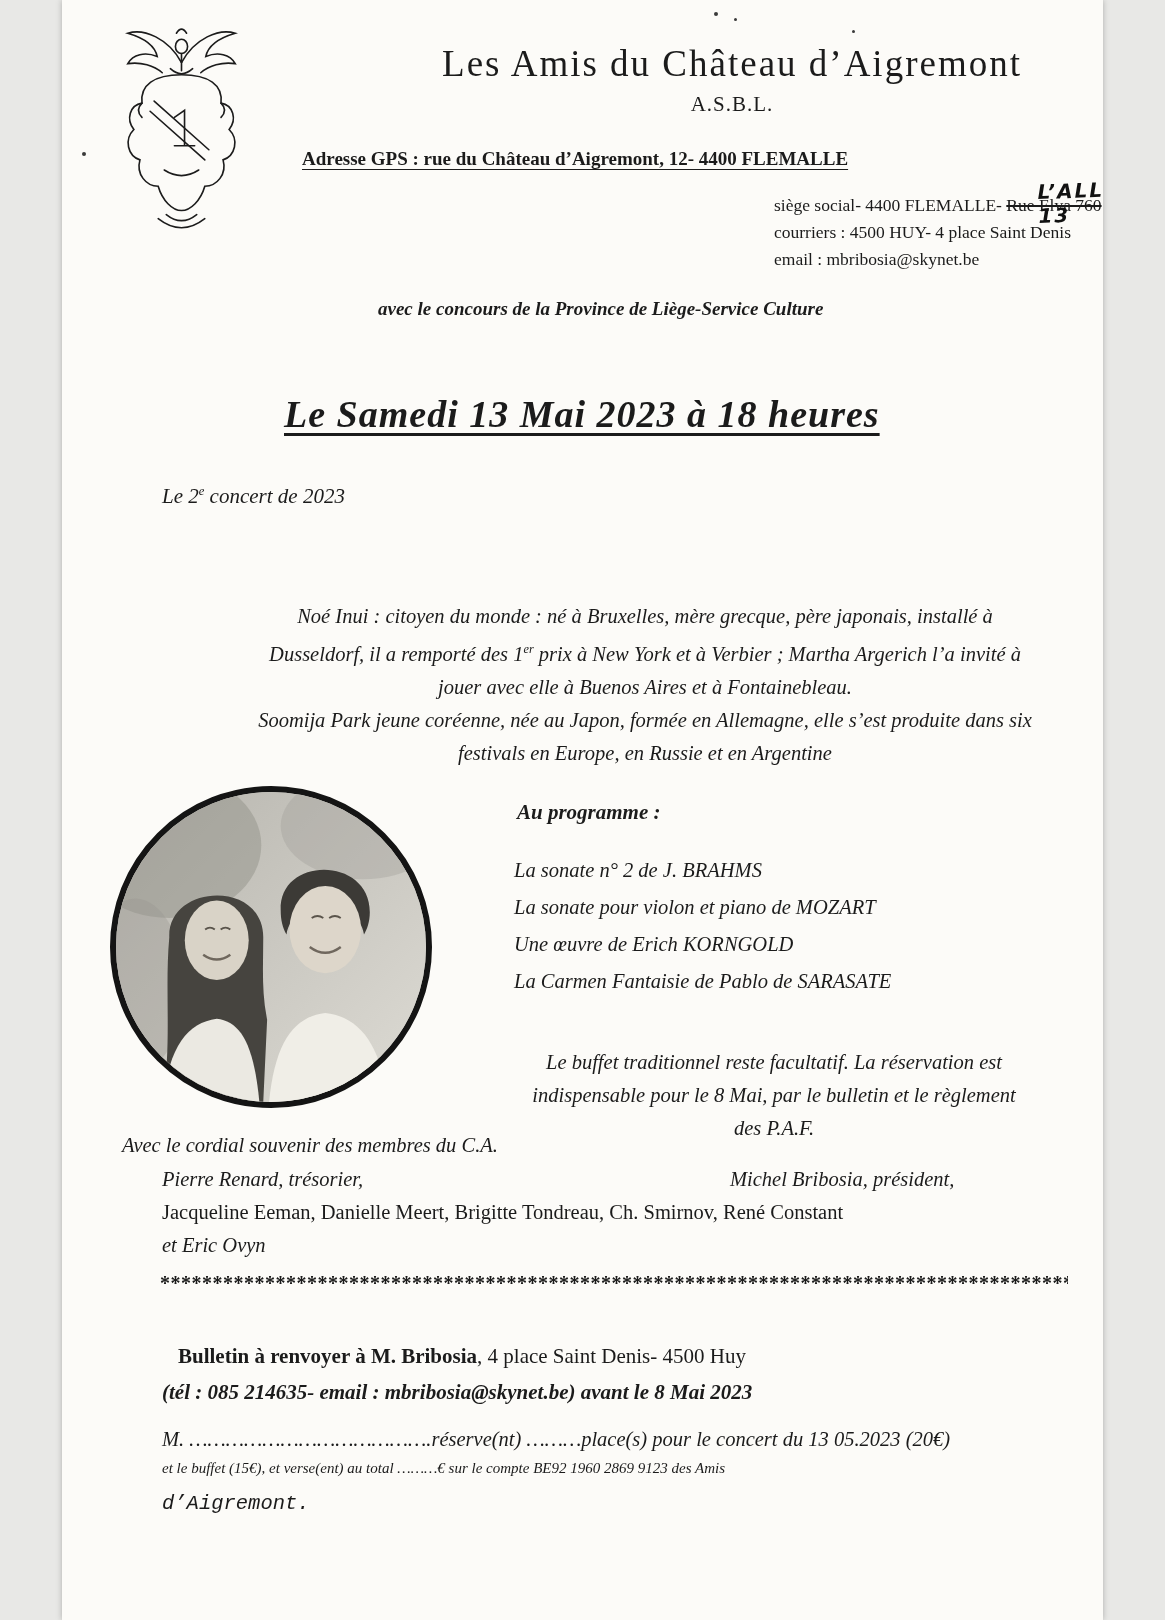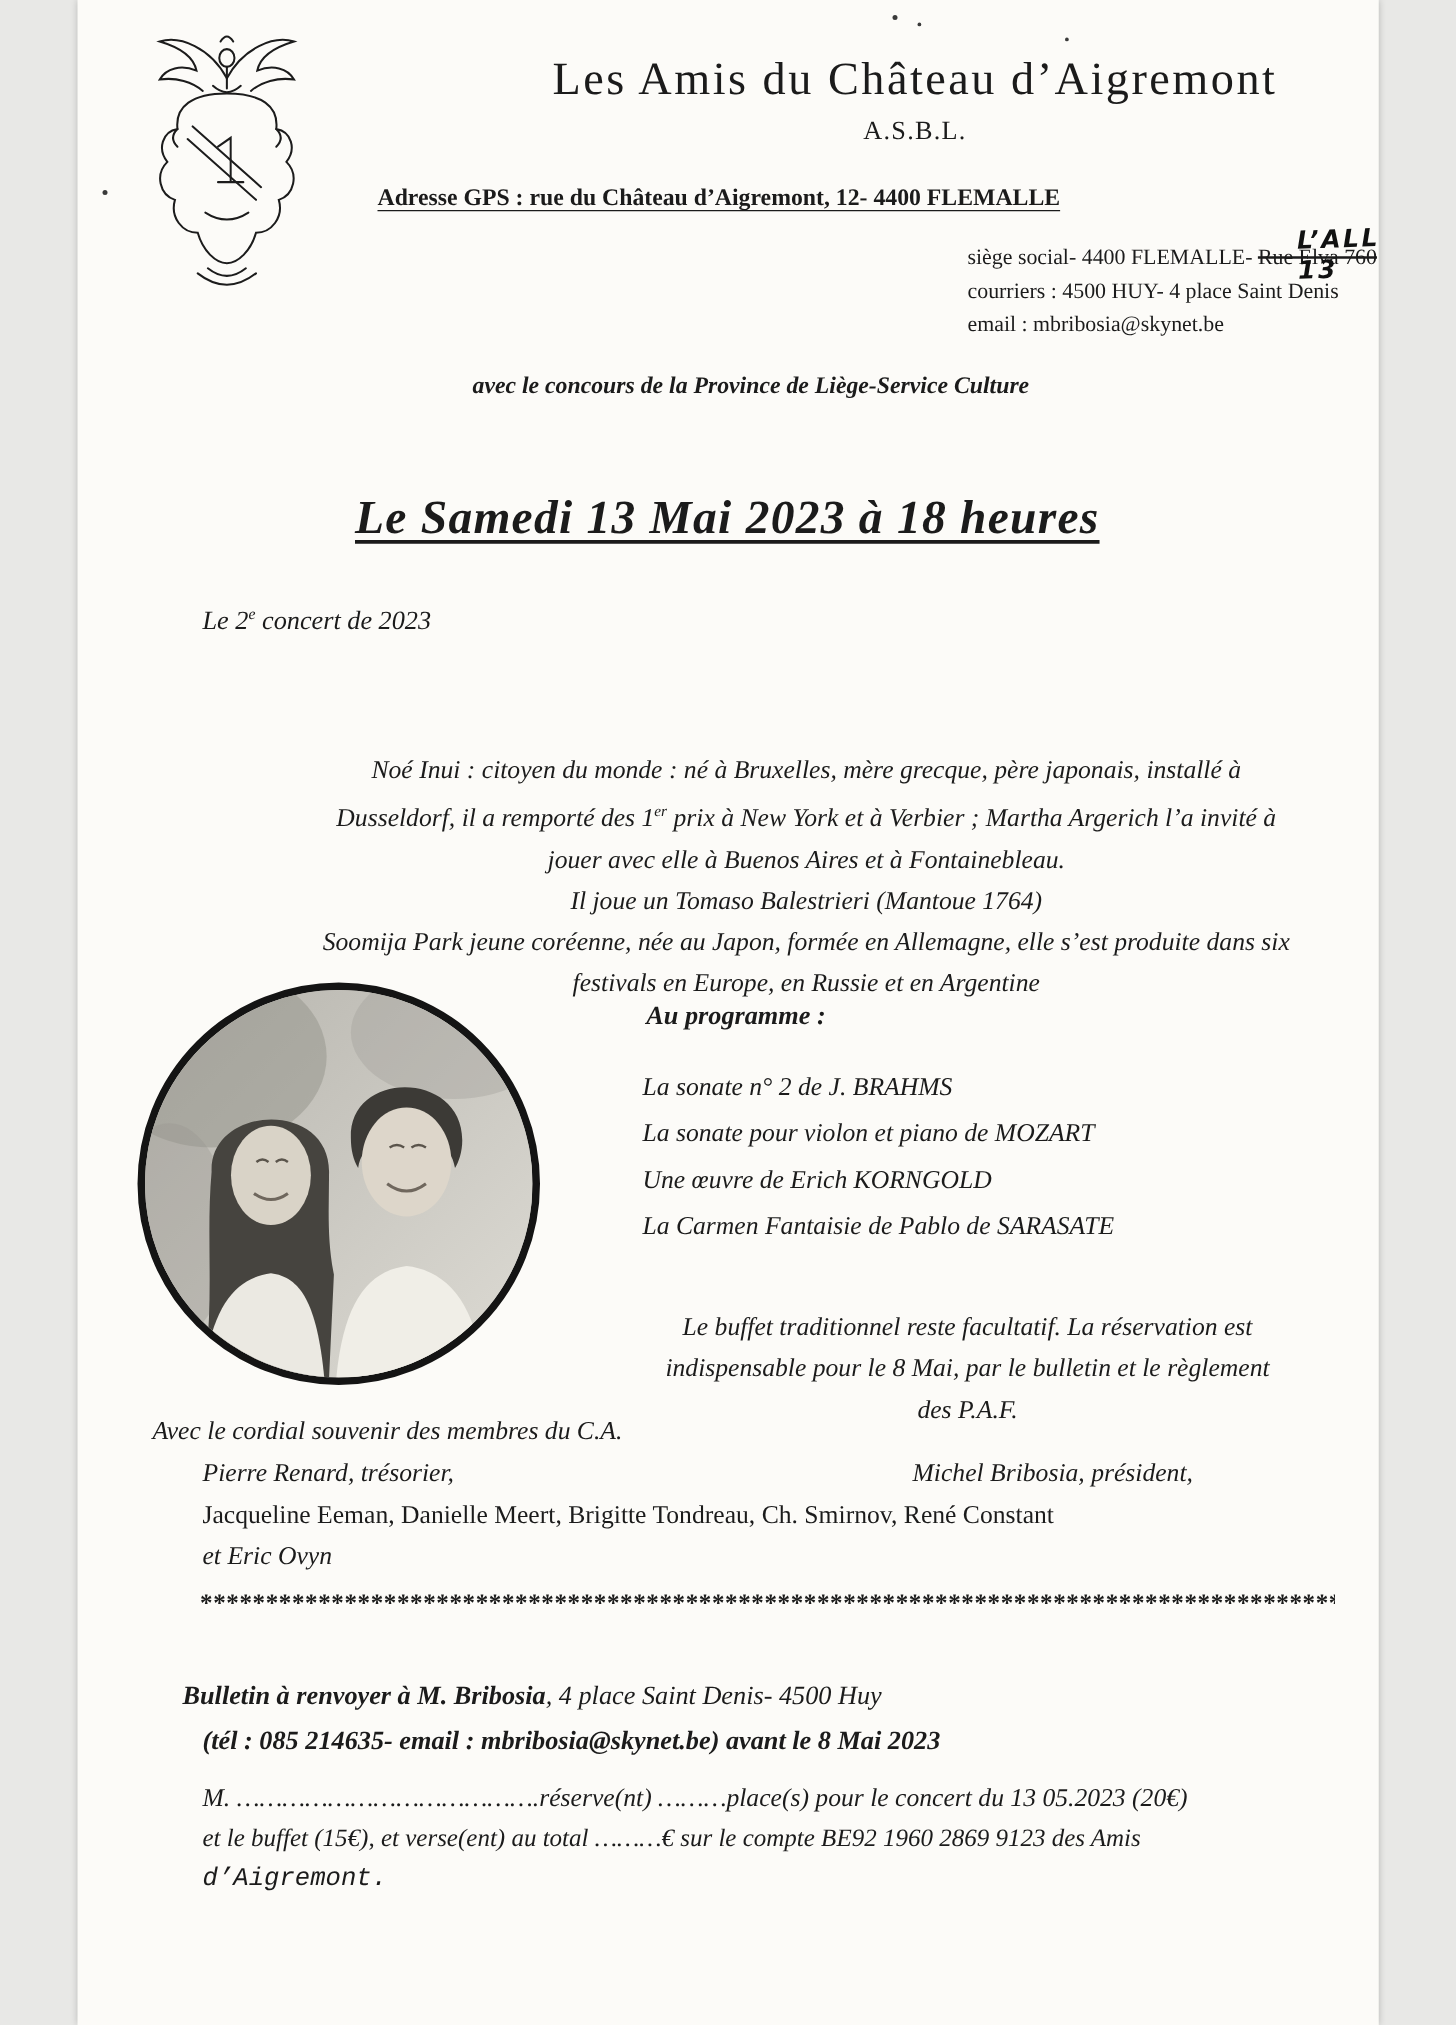--- a/index.html
+++ b/index.html
@@ -124,7 +124,6 @@
       <span>Dusseldorf, il a remporté des 1</span><span class="sup">er</span><span> prix à New York et  à Verbier ; Martha Argerich l’a invité à</span>
     </div>
     <div>jouer avec elle à Buenos Aires et à Fontainebleau.</div>
-    <div>Il joue un Tomaso Balestrieri (Mantoue 1764)</div>
     <div>Soomija Park jeune coréenne, née au Japon, formée en Allemagne, elle s’est produite dans six</div>
     <div>festivals en Europe, en Russie et en Argentine</div>
   </div>

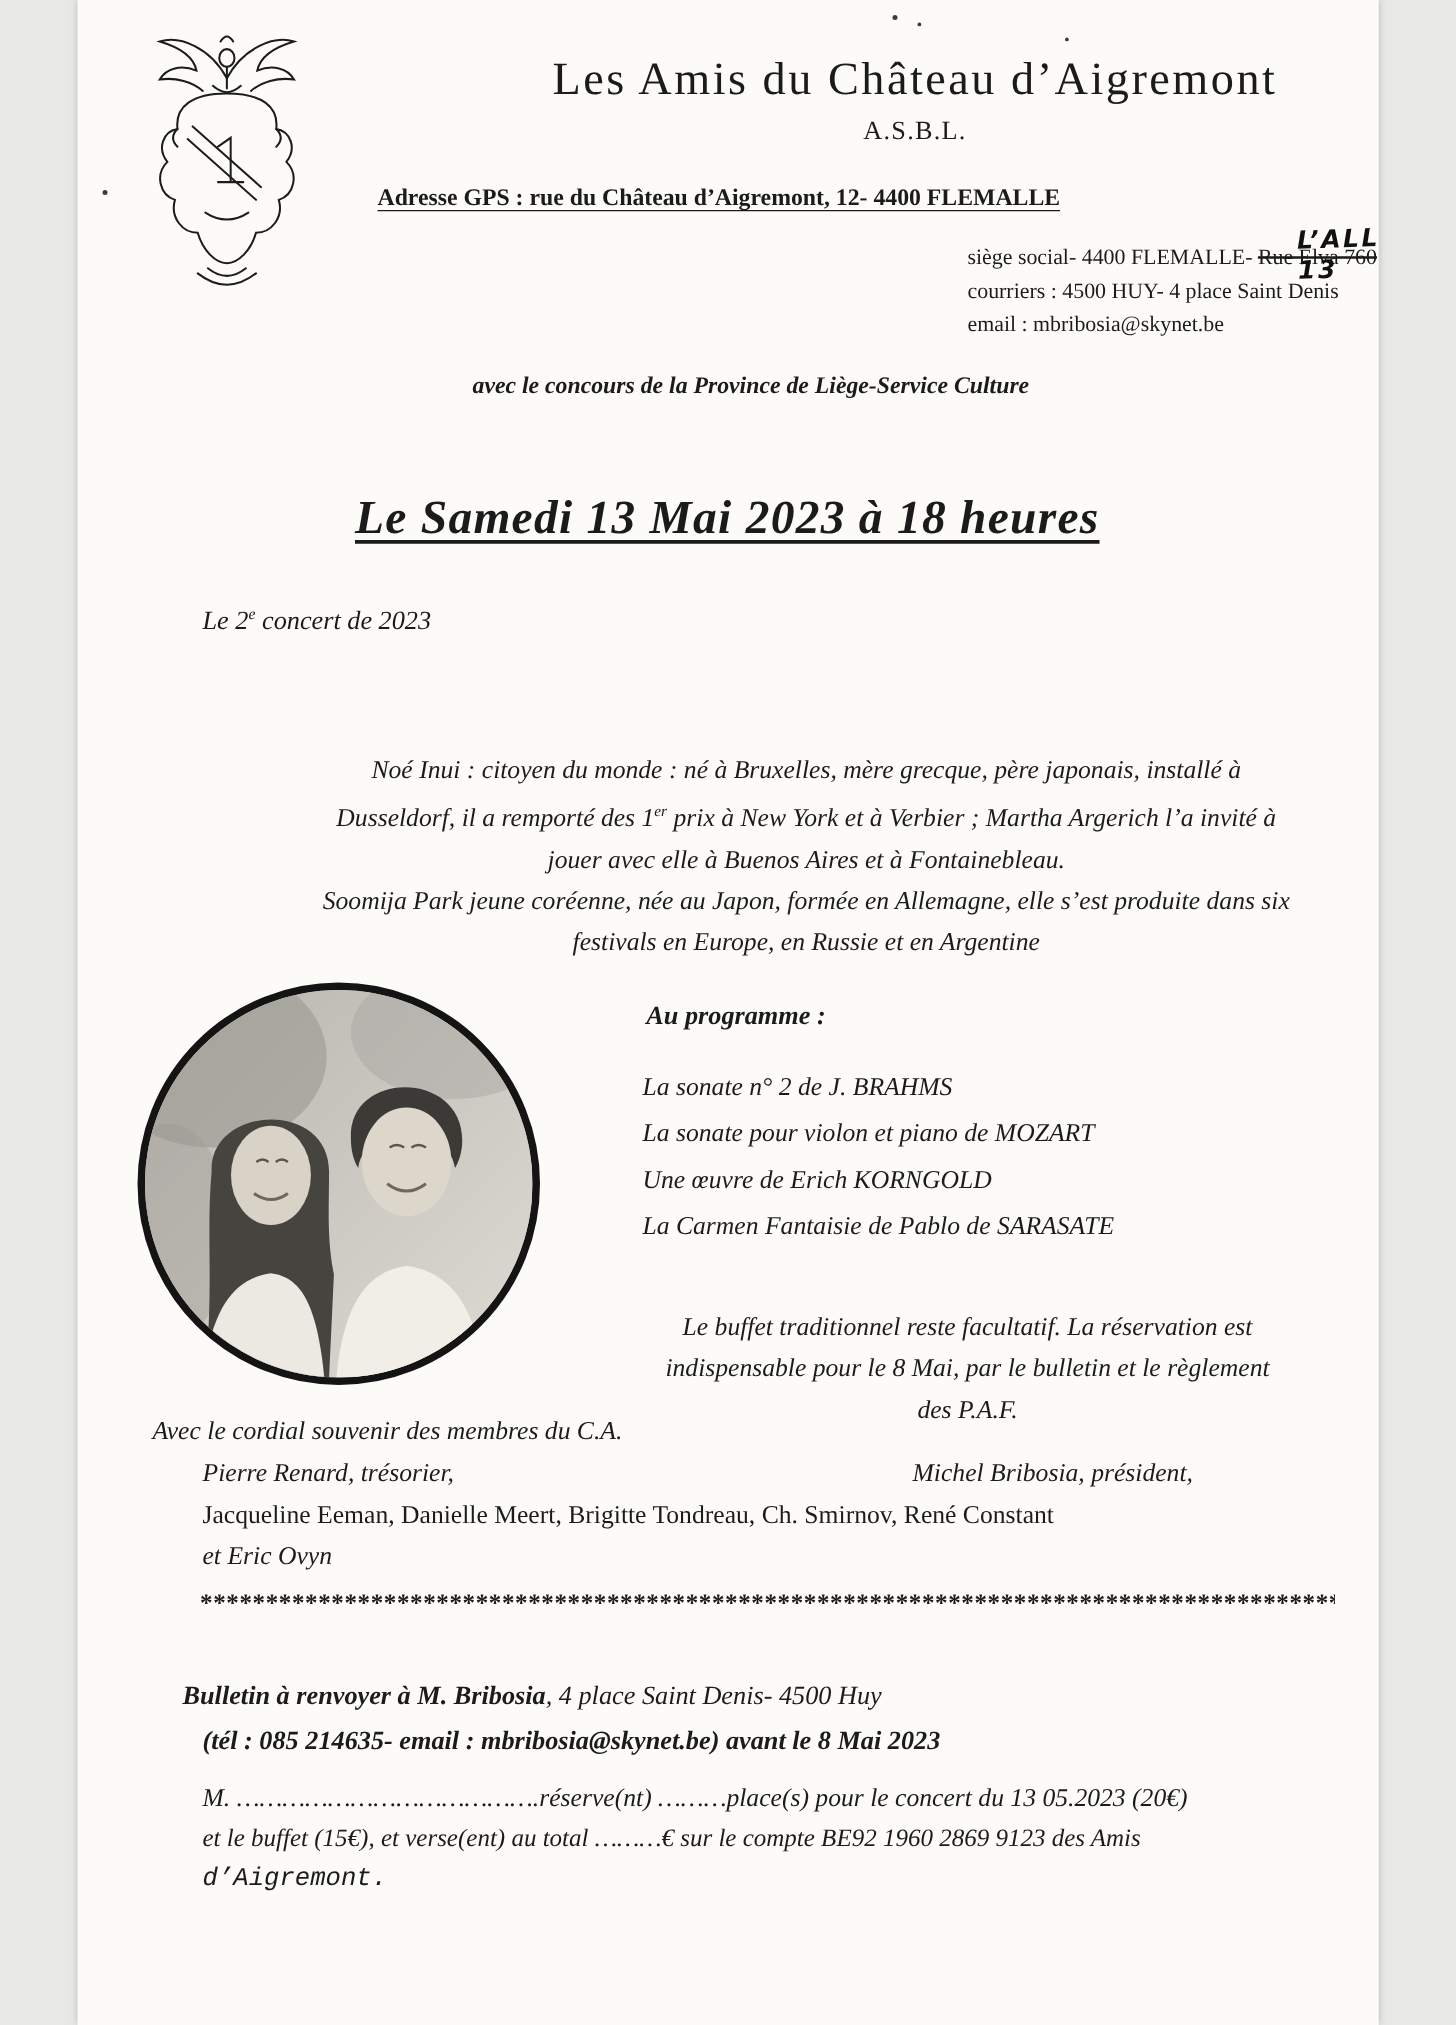--- a/index.html
+++ b/index.html
@@ -54,7 +54,7 @@
   #separator{left:98px;top:1272px;width:908px;overflow:hidden;white-space:nowrap;
     font-size:20px;font-weight:bold;letter-spacing:.5px;}
 
-  #bulletin1{left:84px;top:1344px;font-size:21px;font-style:italic;}
+  #bulletin1{left:116px;top:1344px;font-size:21px;}
   #bulletin2{left:100px;top:1380px;font-size:21px;font-style:italic;font-weight:bold;}
   #form1{left:100px;top:1428px;font-size:20.5px;font-style:italic;}
   #form2{left:100px;top:1460px;font-size:20px;font-style:italic;}

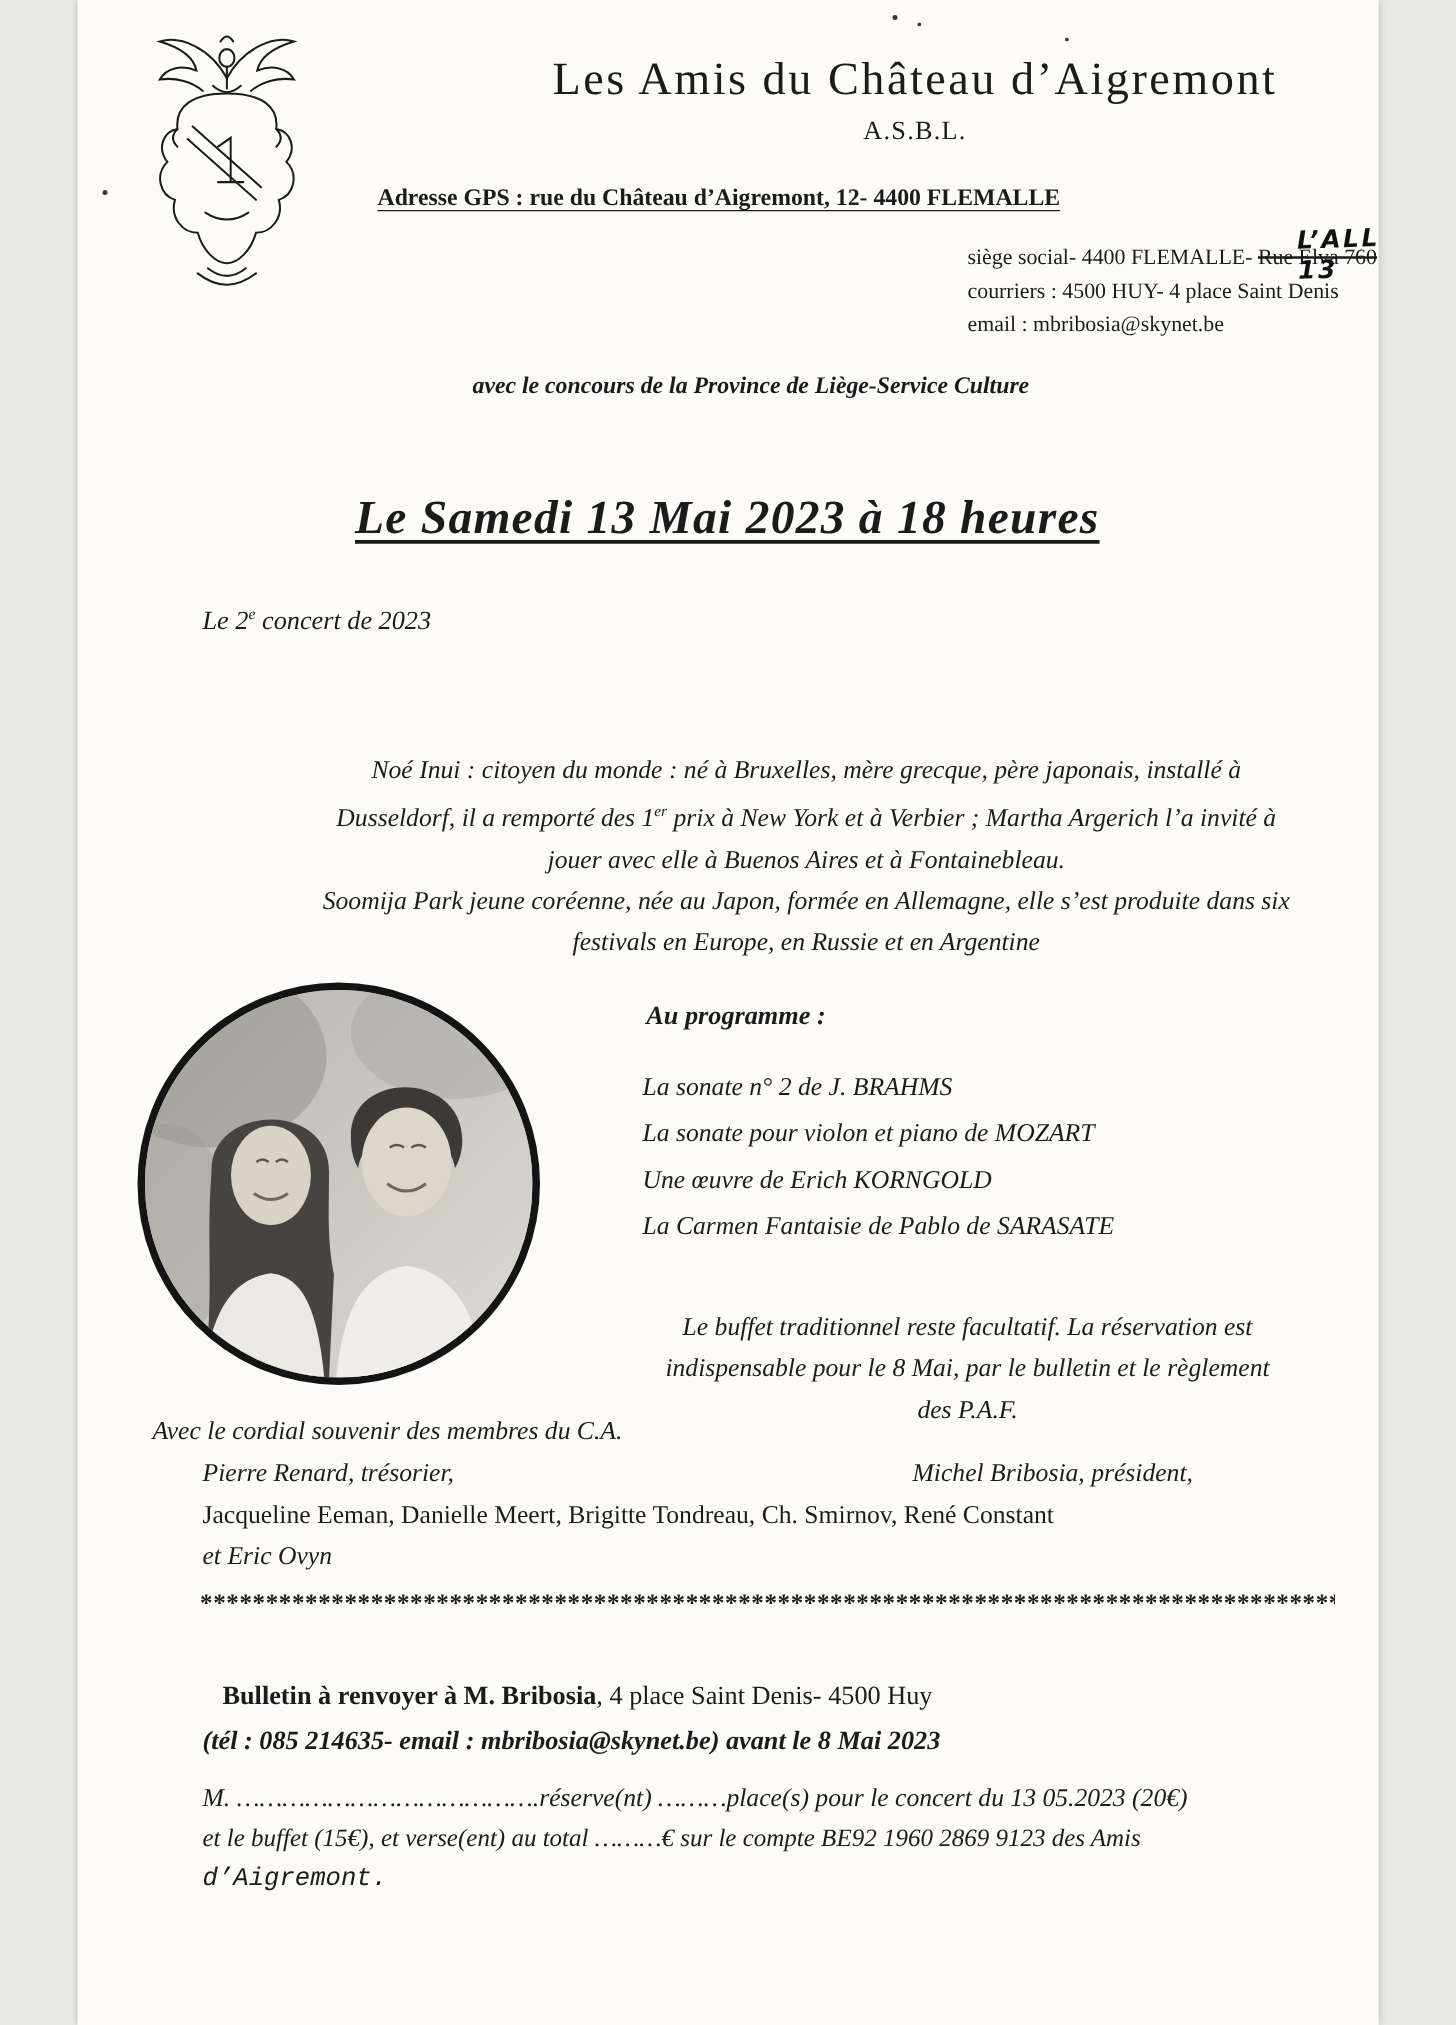--- a/index.html
+++ b/index.html
@@ -57,7 +57,7 @@
   #bulletin1{left:116px;top:1344px;font-size:21px;}
   #bulletin2{left:100px;top:1380px;font-size:21px;font-style:italic;font-weight:bold;}
   #form1{left:100px;top:1428px;font-size:20.5px;font-style:italic;}
-  #form2{left:100px;top:1460px;font-size:20px;font-style:italic;}
+  #form2{left:100px;top:1460px;font-size:15px;font-style:italic;}
   #form3{left:100px;top:1492px;font-size:20.5px;font-style:italic;font-family:Liberation Mono, monospace;}
 
   .dot{position:absolute;background:#3a3a3a;border-radius:50%;}

